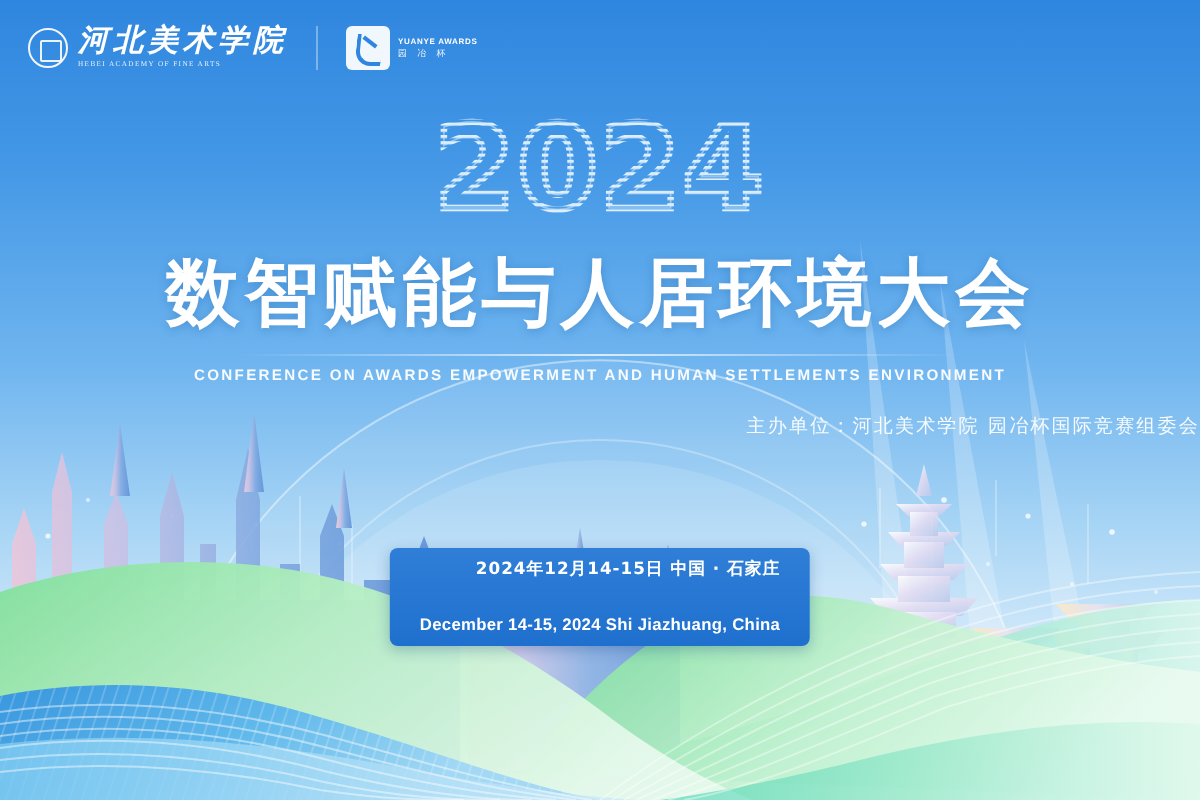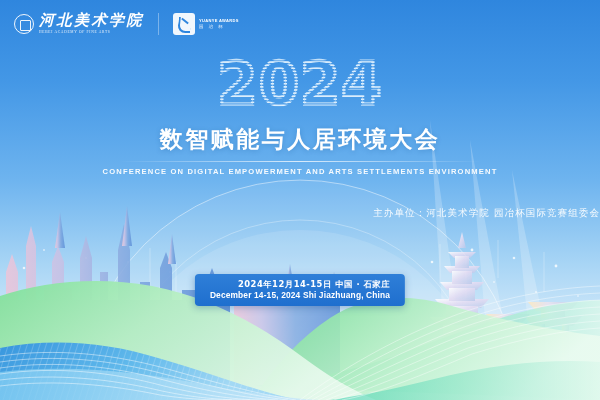--- a/index.html
+++ b/index.html
@@ -76,7 +76,7 @@
     text-align:center;z-index:32;
   }
   .title-cn{
-    font-size:23px;font-weight:700;color:#ffffff;
+    font-size:37px;font-weight:700;color:#ffffff;
     letter-spacing:2.5px;line-height:1.14;
     font-family:"DejaVu Sans","Liberation Sans",sans-serif;
     text-shadow:0 1px 5px rgba(24,86,150,.30);

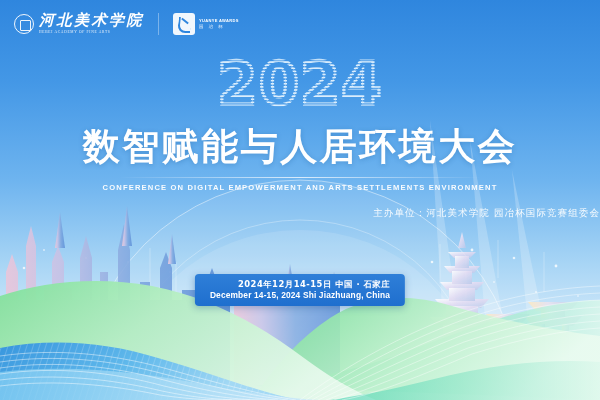--- a/index.html
+++ b/index.html
@@ -388,7 +388,7 @@
   <div class="title-block">
     <h1 class="title-cn">数智赋能与人居环境大会</h1>
     <div class="title-rule"></div>
-    <p class="title-en">CONFERENCE ON DIGITAL EMPOWERMENT AND ARTS SETTLEMENTS ENVIRONMENT</p>
+    <p class="title-en">CONFERENCE ON AWARDS EMPOWERMENT AND HUMAN SETTLEMENTS ENVIRONMENT</p>
   </div>
 
   <div class="organizer">主办单位：河北美术学院  园冶杯国际竞赛组委会</div>

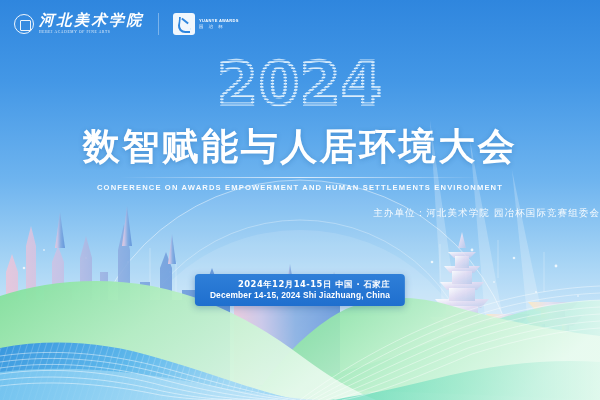--- a/index.html
+++ b/index.html
@@ -113,7 +113,7 @@
   }
   .date-en{
     font-size:8.4px;font-weight:700;color:#fff;letter-spacing:.15px;white-space:nowrap;
-    margin-top:0;
+    margin-top:17px;
   }
 </style>
 </head>

